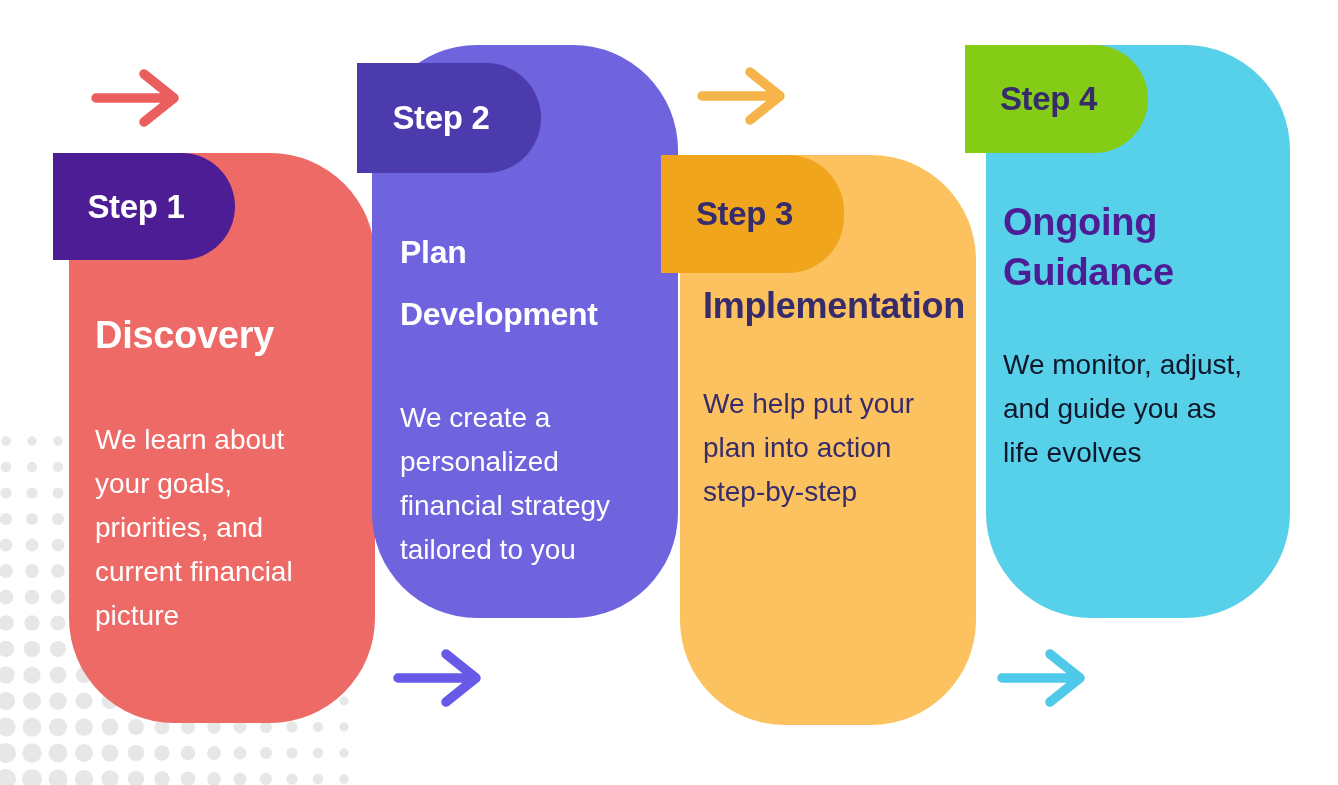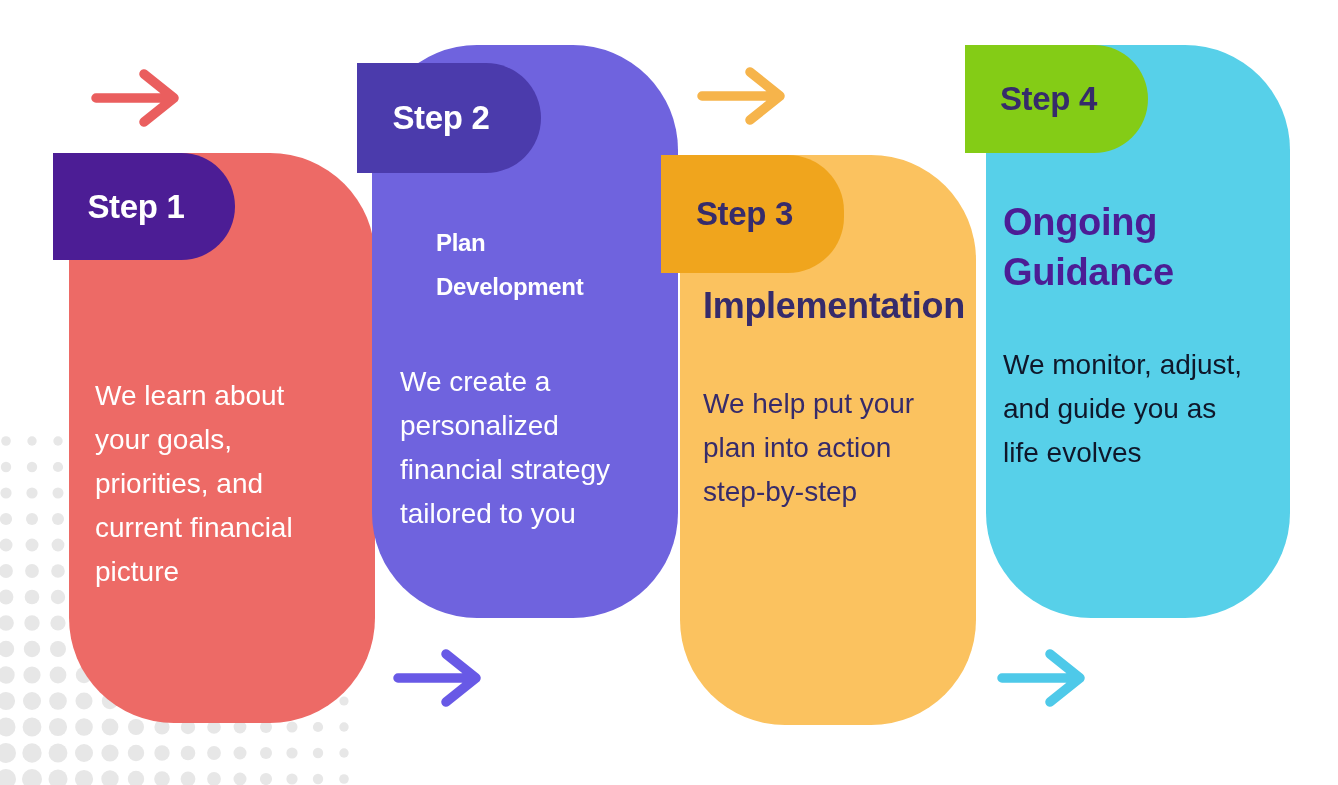--- a/index.html
+++ b/index.html
@@ -43,7 +43,7 @@
     line-height: 1.16;
   }
   .card1 .card-title { font-size: 38px; }
-  .card2 .card-title { font-size: 24px; line-height: 44px; margin-left: 36px; }
+  .card2 .card-title { font-size: 32px; line-height: 62px; }
   .card3 .card-title { font-size: 36px; }
   .card4 .card-title { font-size: 38px; line-height: 50px; }
 

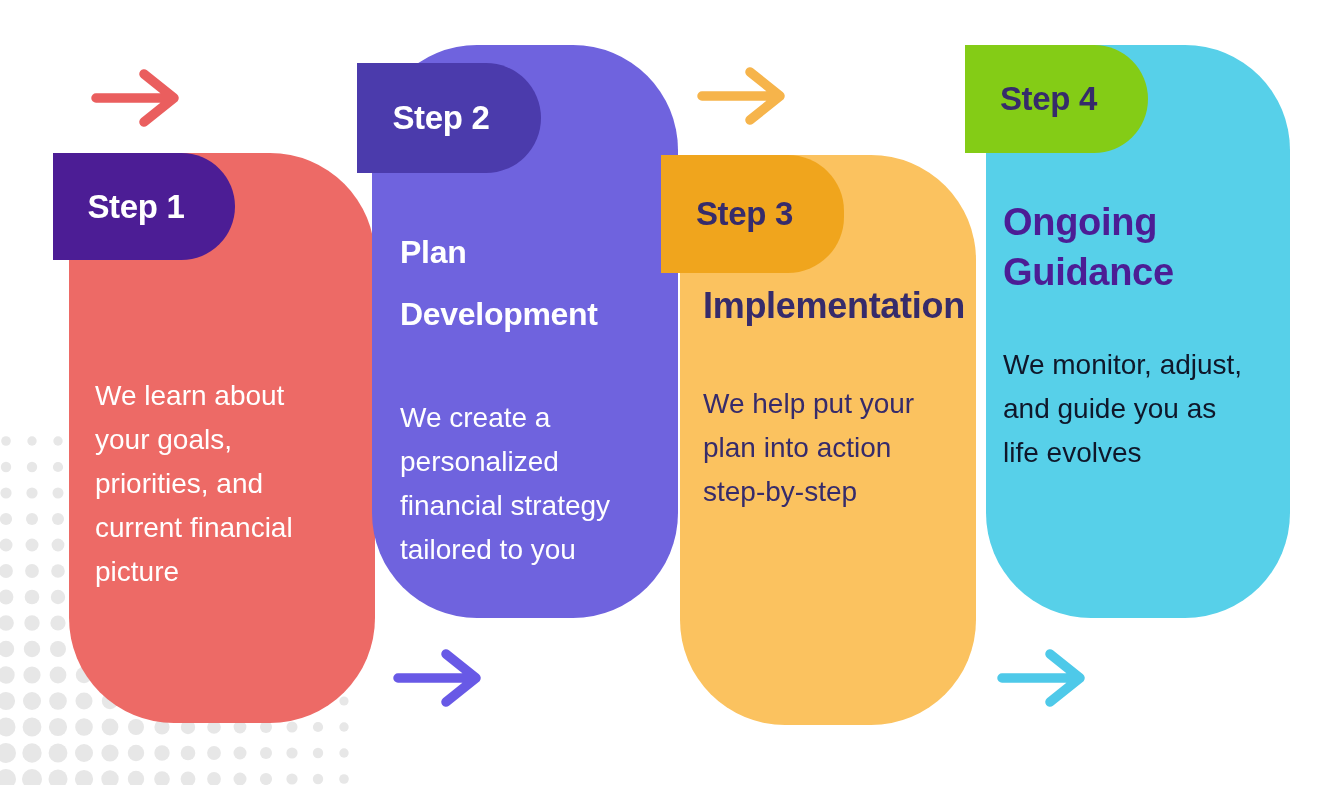--- a/index.html
+++ b/index.html
@@ -273,6 +273,7 @@
   </svg>
 
   <div class="card card1" style="background: rgb(237, 106, 102);">
+    <h2 class="card-title" style="color: rgb(255, 255, 255);">Discovery</h2>
     <p class="card-desc" style="color: rgb(255, 255, 255);">We learn about
 your goals,
 priorities, and

